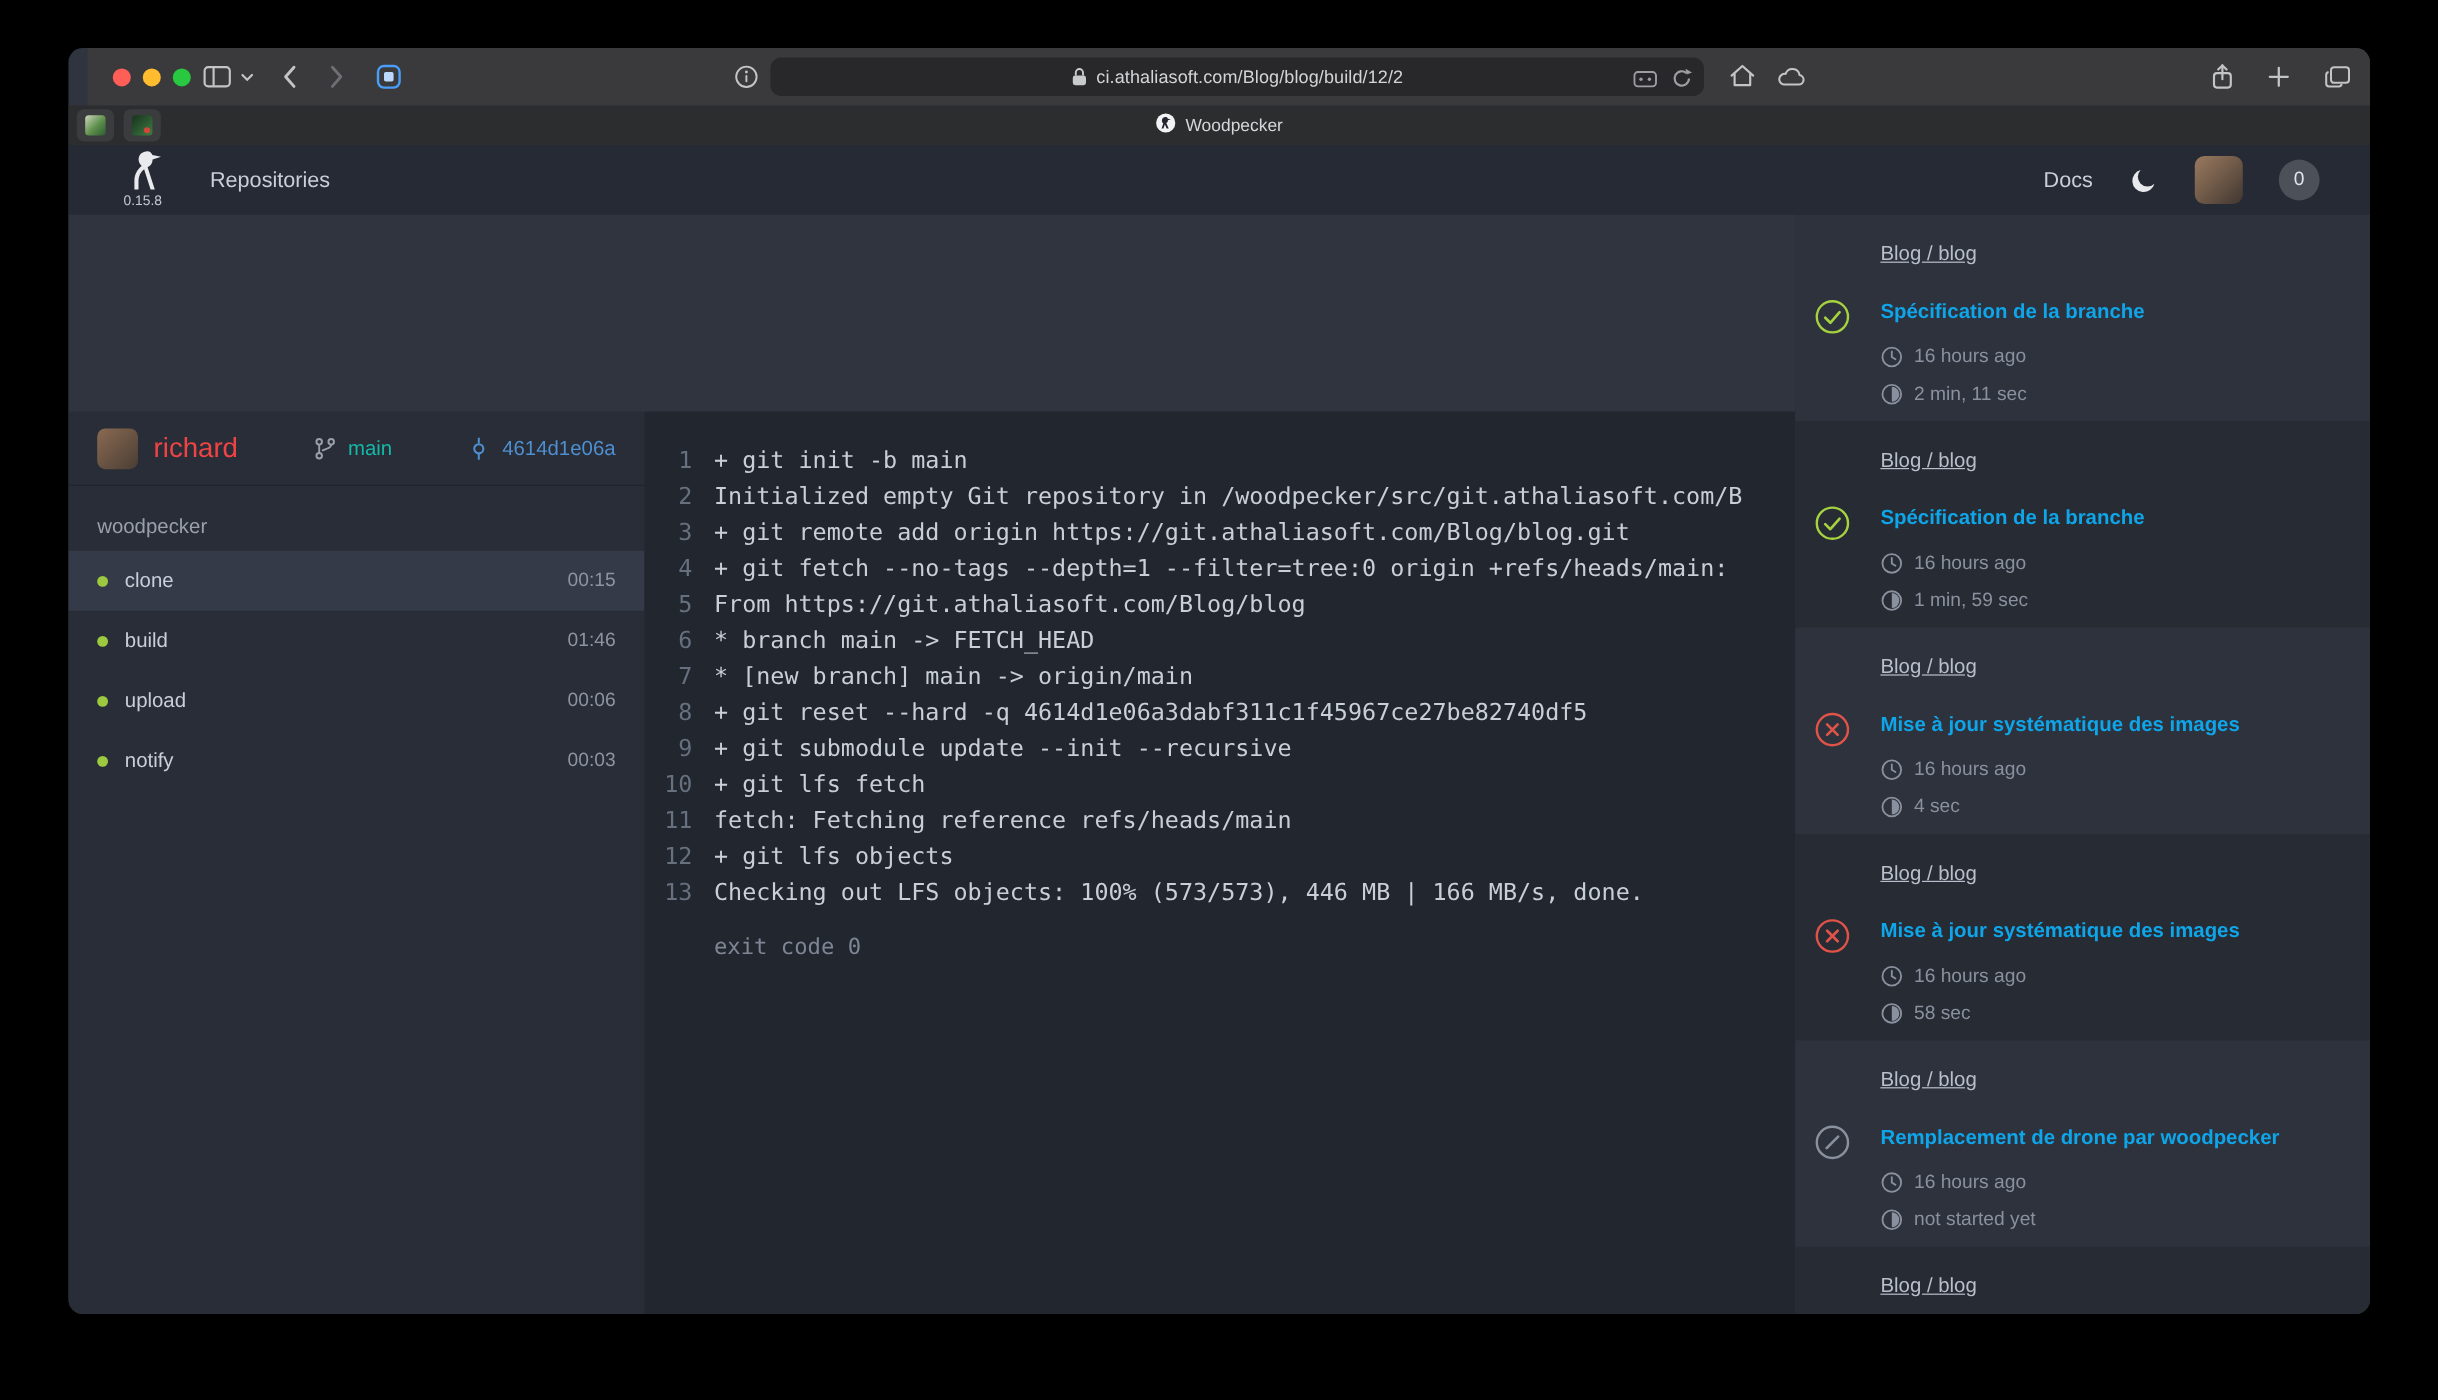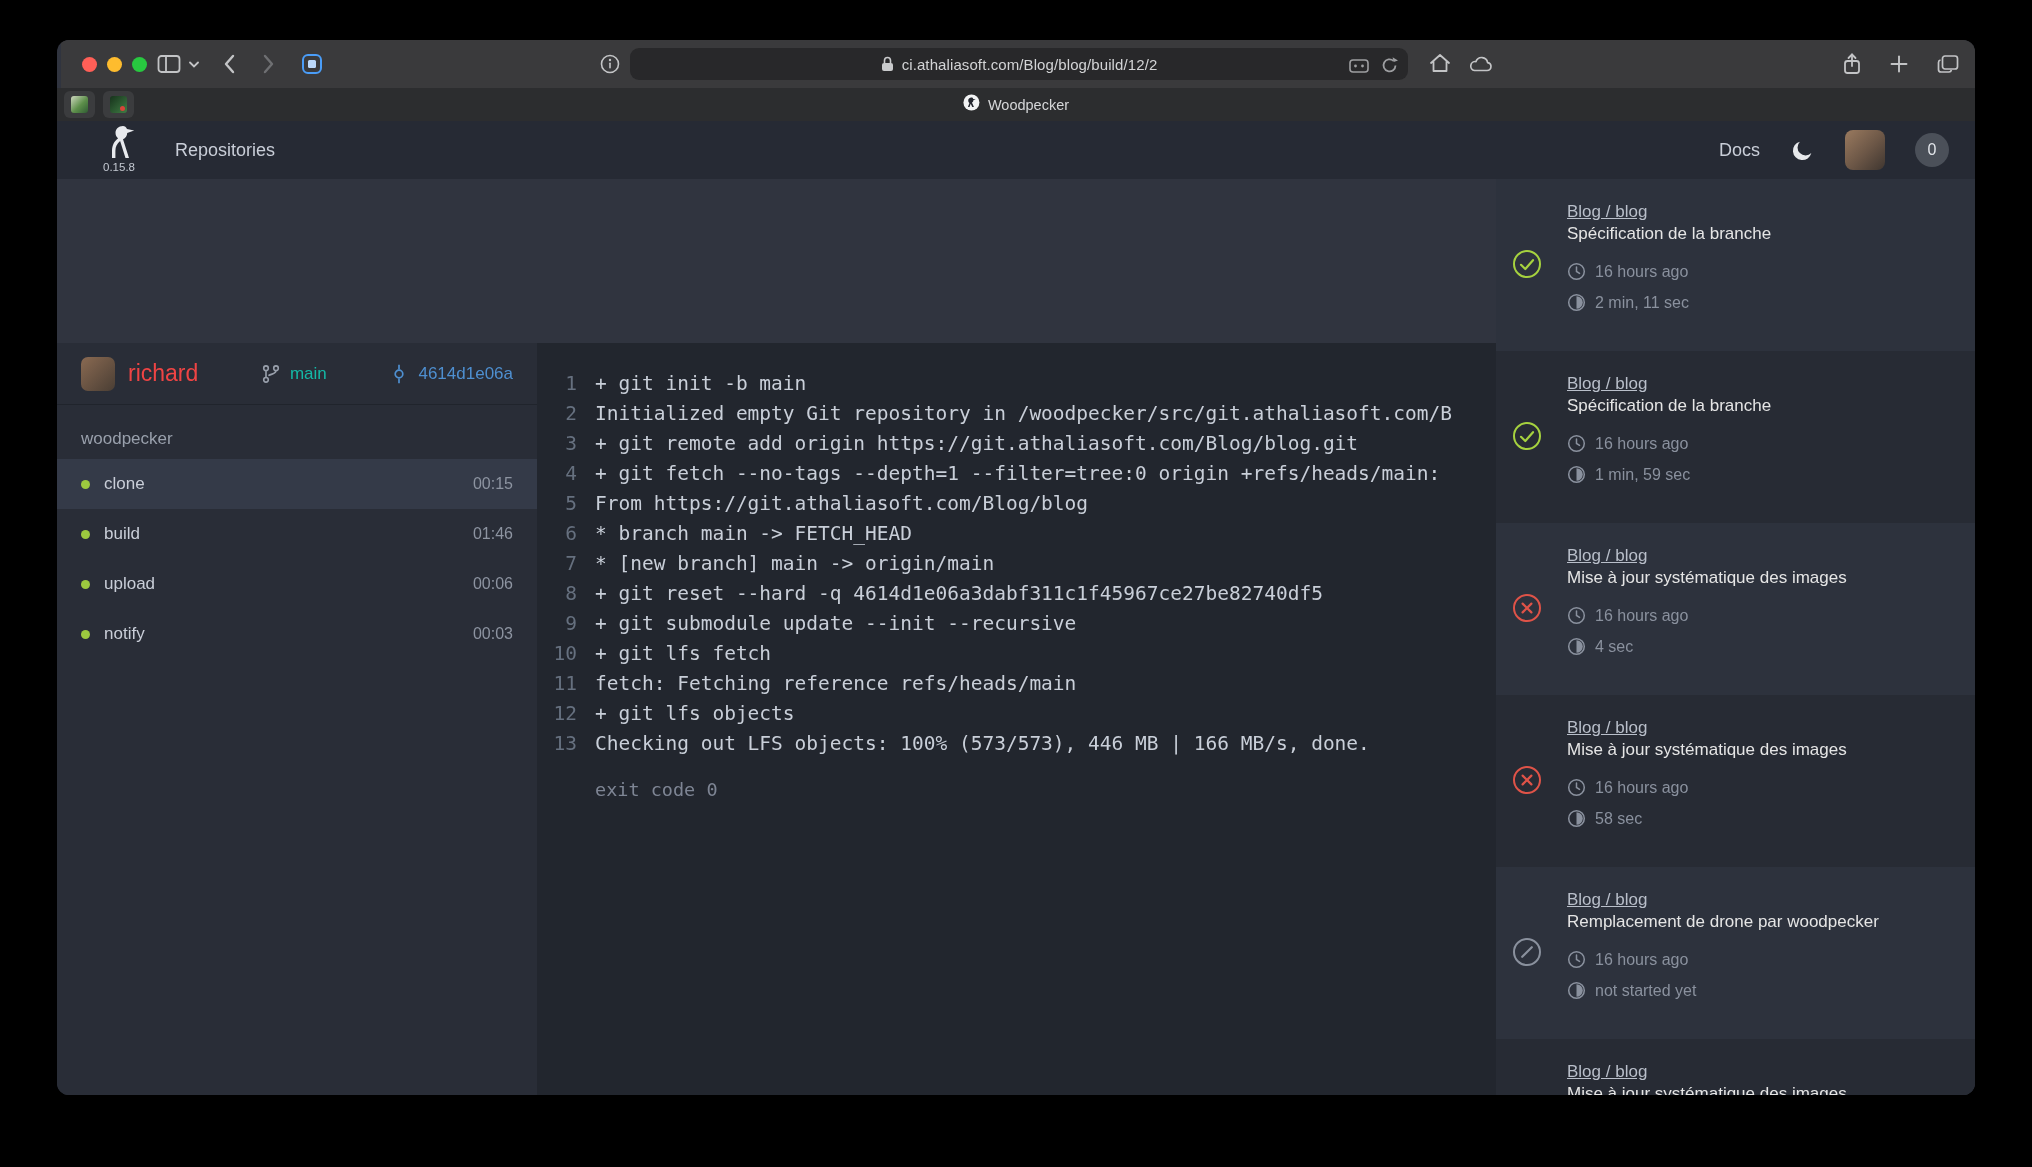--- a/index.html
+++ b/index.html
@@ -15,7 +15,7 @@
     box-shadow:0 10px 40px rgba(0,0,0,.6);
   }
   
-  .toolbar{position:absolute;left:4px;top:0;right:0;height:48px;background:#3a3a3c;}
+  .toolbar{position:absolute;left:16px;top:0;right:0;height:48px;background:#3a3a3c;}
   .lights{position:absolute;left:21px;top:17px;display:flex;gap:10px;}
   .light{width:15px;height:15px;border-radius:50%;}
   .light.red{background:#ff5f57;} .light.yellow{background:#febc2e;} .light.green{background:#28c840;}

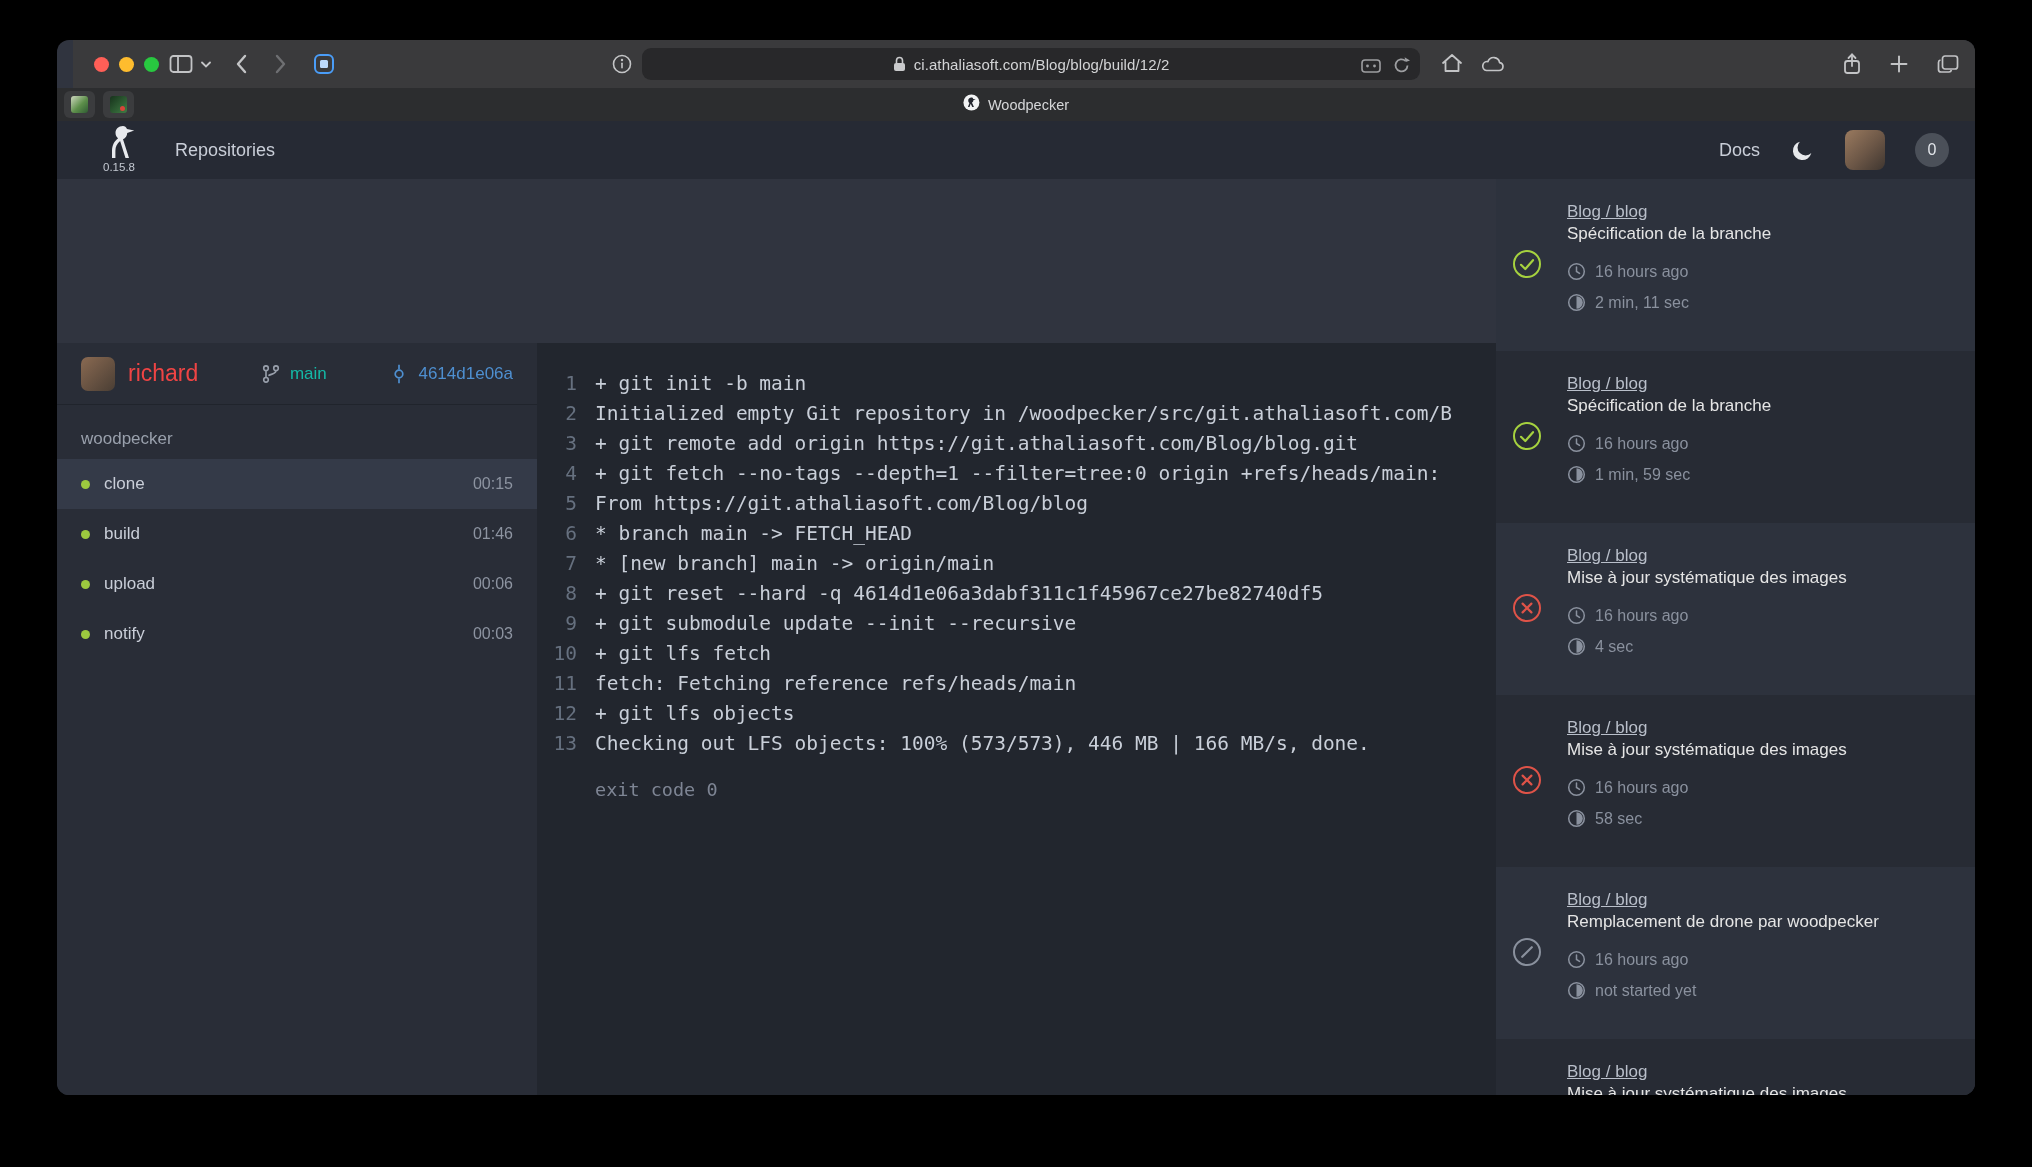--- a/index.html
+++ b/index.html
@@ -43,7 +43,7 @@
   .logo-block{position:absolute;left:38px;top:3px;width:48px;text-align:center;color:#e8eaee;}
   .logo-version{font-size:11.5px;color:#c3c8d1;margin-top:-3px;}
   .nav-repos{position:absolute;left:118px;top:0;height:58px;display:flex;align-items:center;font-size:18px;color:#c9ced8;}
-  .nav-right{position:absolute;right:26px;top:0;height:58px;display:flex;align-items:center;gap:30px;}
+  .nav-right{position:absolute;right:42px;top:0;height:58px;display:flex;align-items:center;gap:30px;}
   .nav-docs{font-size:18px;color:#c9ced8;}
   .moon{color:#e7e9ec;display:flex;}
   .avatar{width:40px;height:40px;border-radius:8px;background:linear-gradient(135deg,#9a7a5f 0%,#6b5646 55%,#3f3630 100%);}

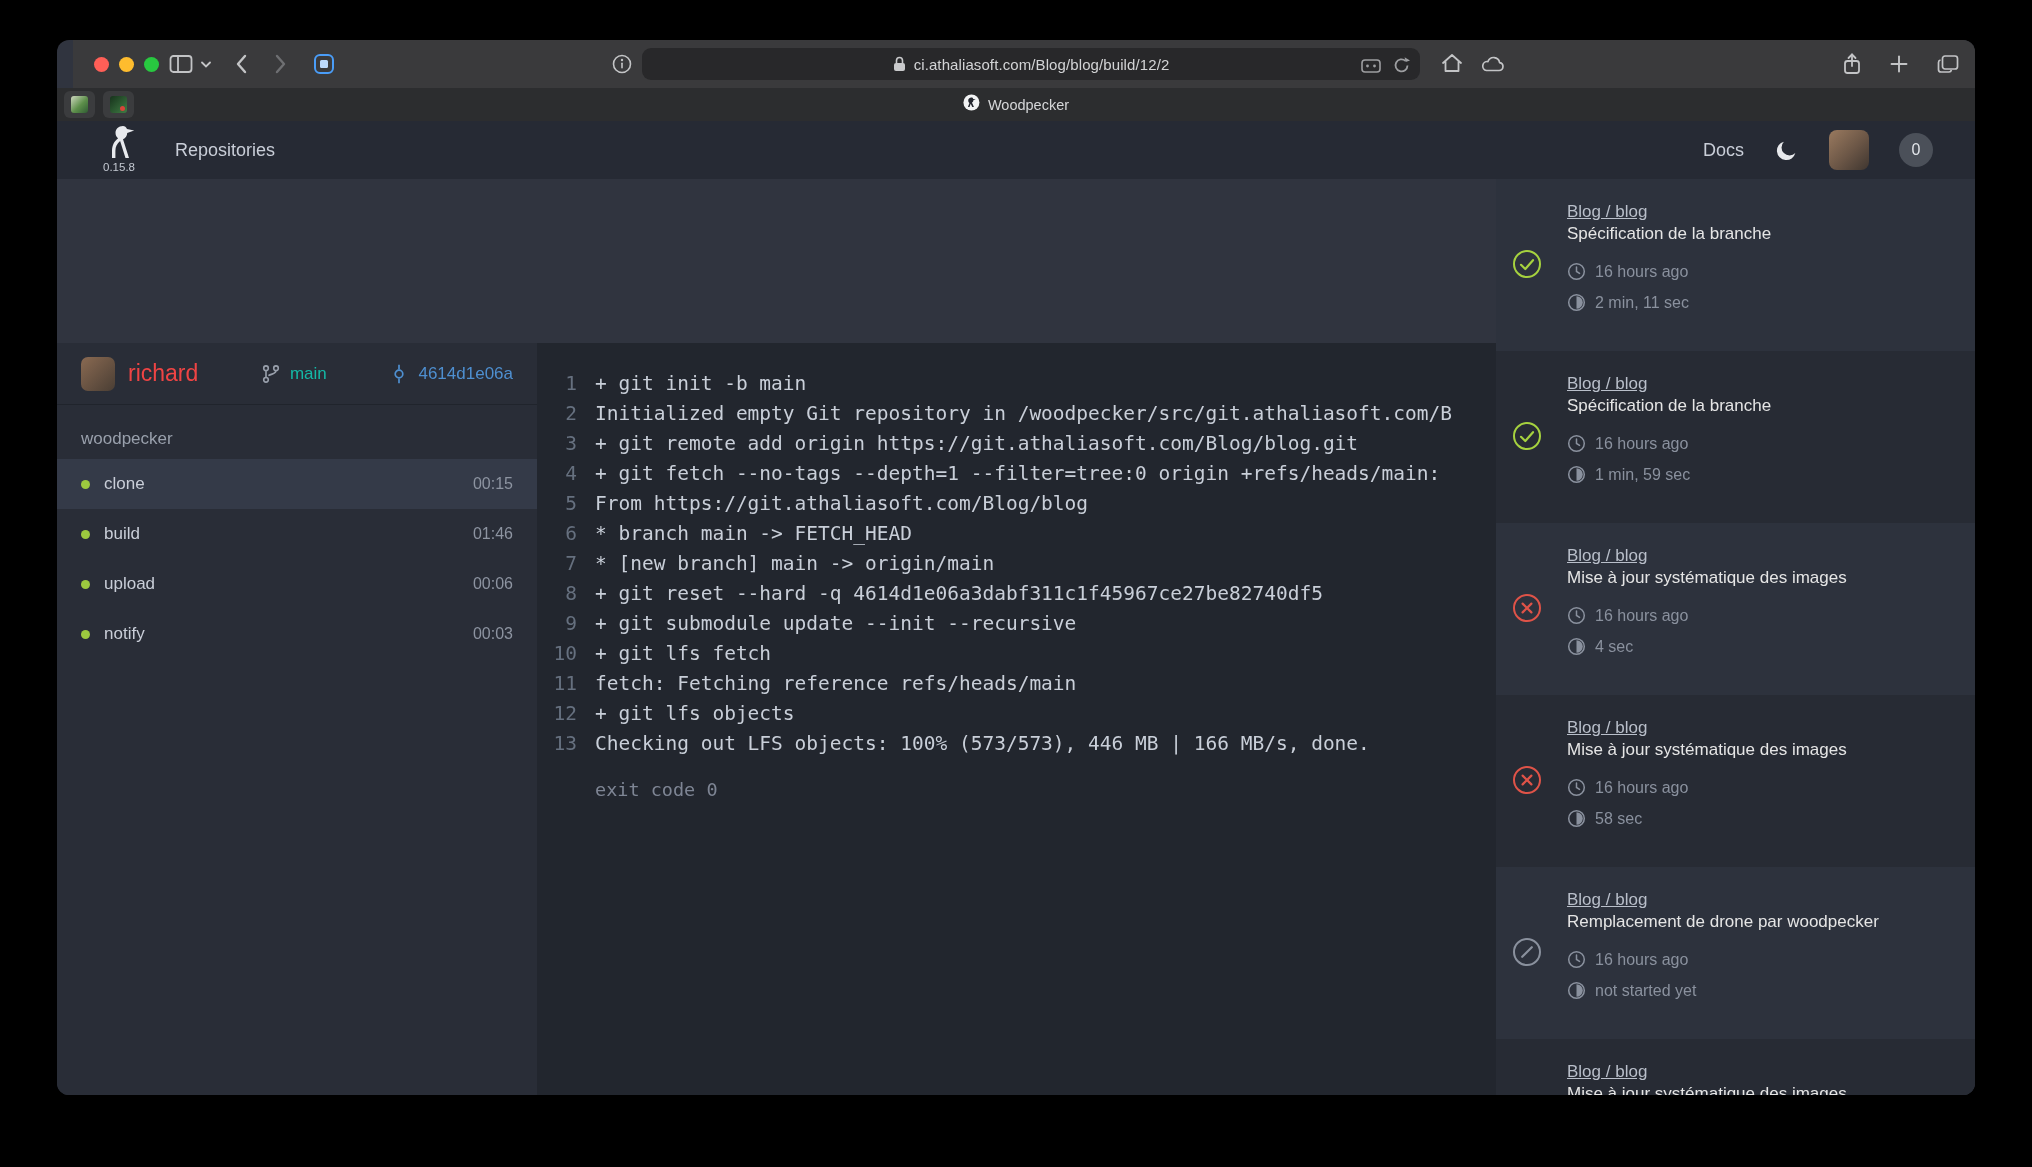--- a/index.html
+++ b/index.html
@@ -92,7 +92,7 @@
   .st-failure .ic-failure{display:block;}
   .st-not_started .ic-skipped{display:block;}
   .b-repo{font-size:17px;color:#b9bfca;text-decoration:underline;line-height:22px;display:inline-block;}
-  .b-msg{margin-top:0;font-size:17px;color:#e5e5e5;line-height:22px;}
+  .b-msg{margin-top:26px;font-size:17px;color:#0ea5e9;line-height:22px;font-weight:bold;}
   .trow{display:flex;align-items:center;gap:9px;color:#8a919e;font-size:16px;}
   .trow.first{margin-top:17px;}
   .trow.second{margin-top:12px;}

